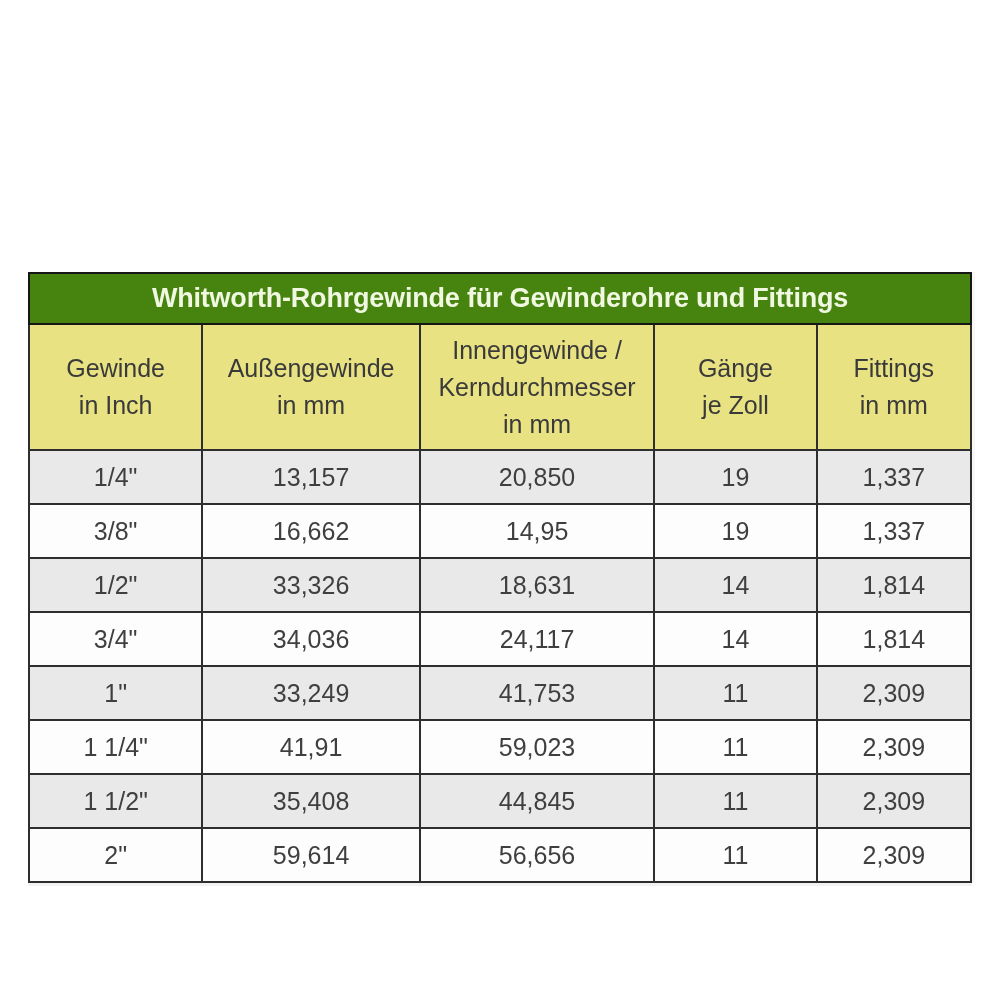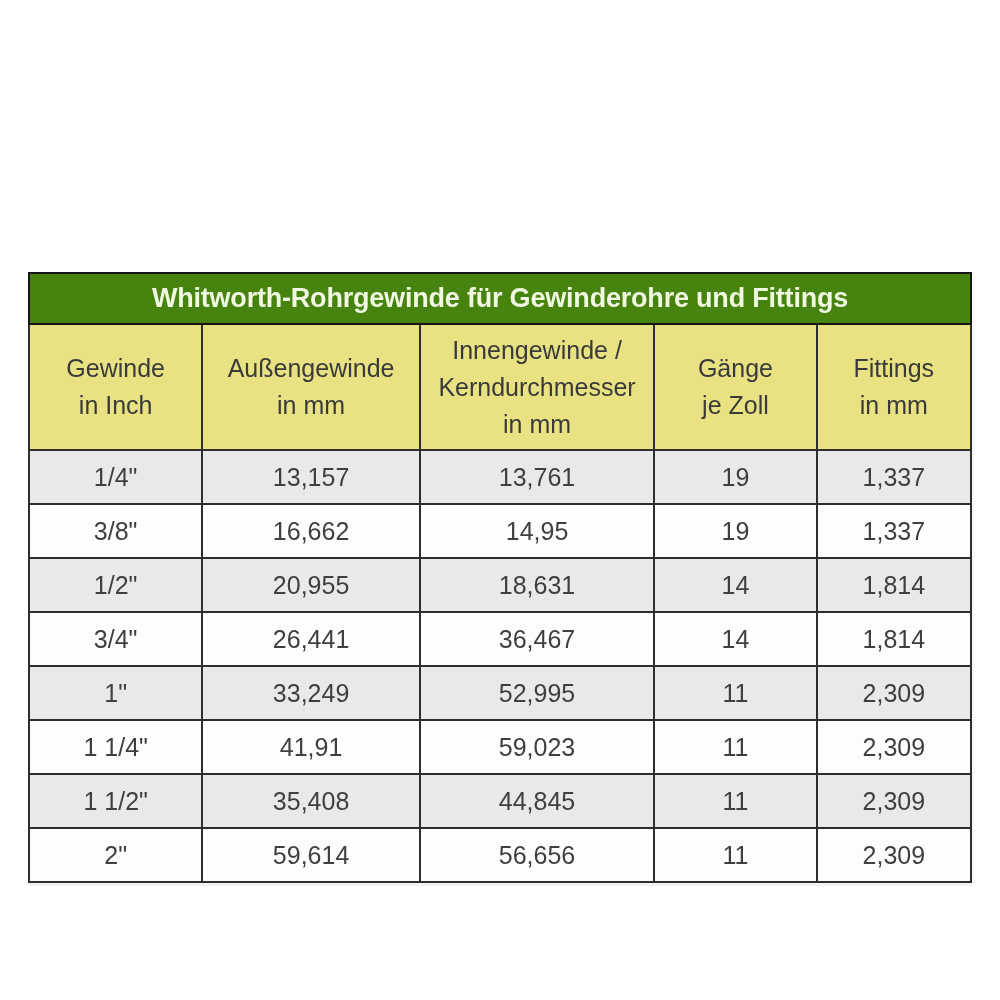--- a/index.html
+++ b/index.html
@@ -110,7 +110,7 @@
     <tr class="data-row odd">
       <td>1/4"</td>
       <td>13,157</td>
-      <td>13,761</td>
+      <td>20,850</td>
       <td>19</td>
       <td>1,337</td>
     </tr>

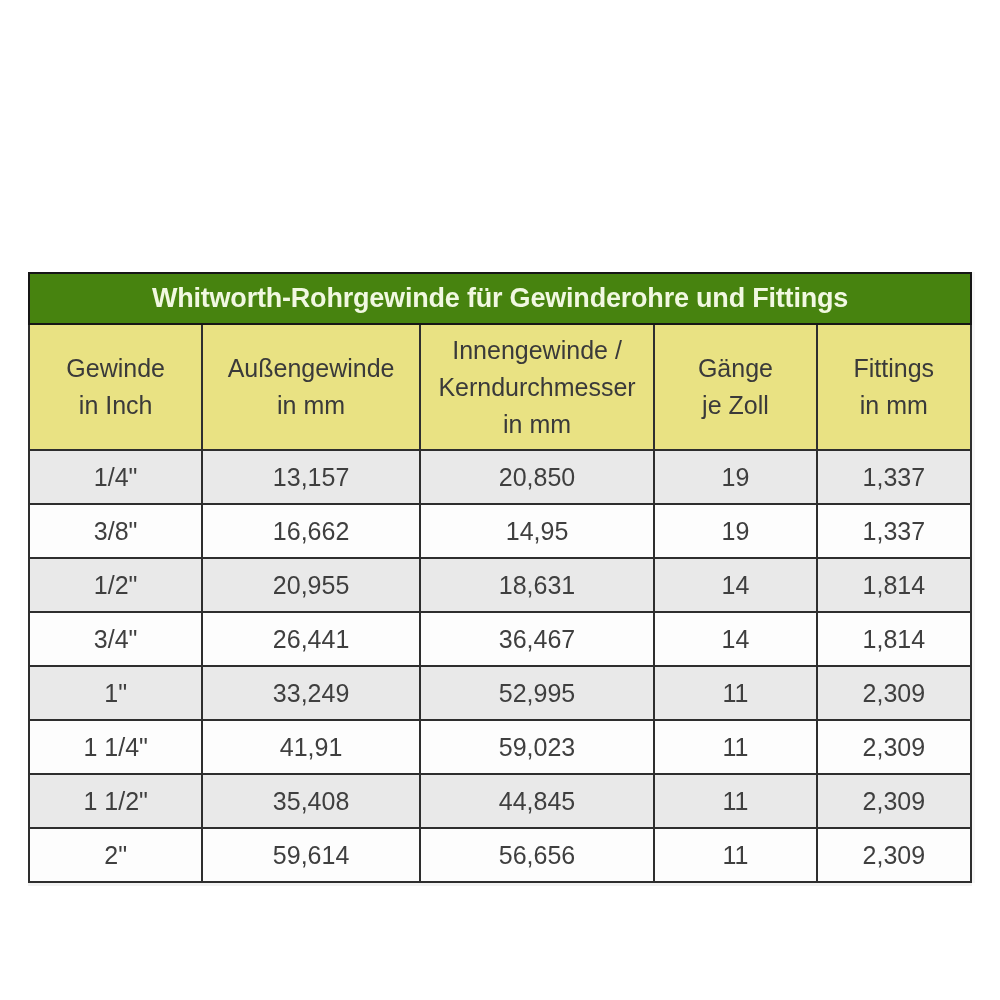--- a/index.html
+++ b/index.html
@@ -125,7 +125,7 @@
 
     <tr class="data-row odd">
       <td>1/2"</td>
-      <td>20,955</td>
+      <td>33,326</td>
       <td>18,631</td>
       <td>14</td>
       <td>1,814</td>

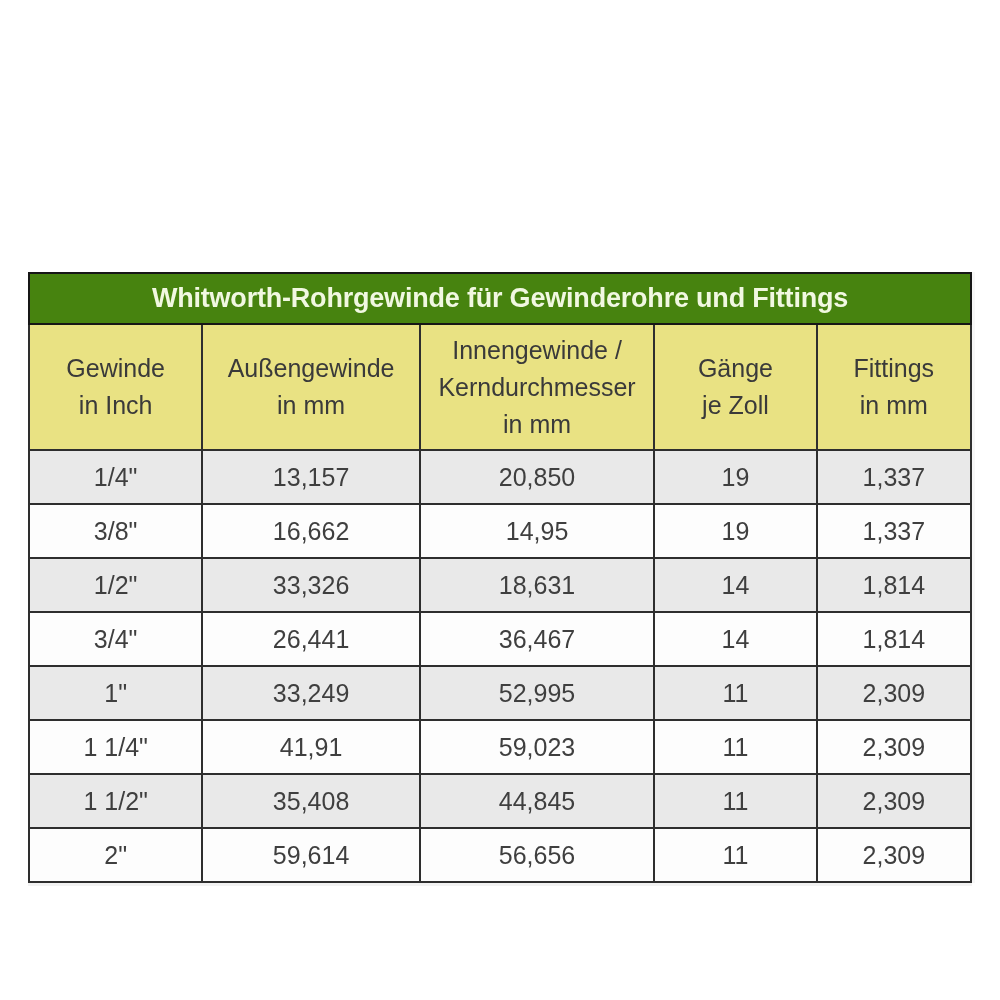--- a/index.html
+++ b/index.html
@@ -133,7 +133,7 @@
 
     <tr class="data-row even">
       <td>3/4"</td>
-      <td>26,441</td>
+      <td>34,036</td>
       <td>36,467</td>
       <td>14</td>
       <td>1,814</td>

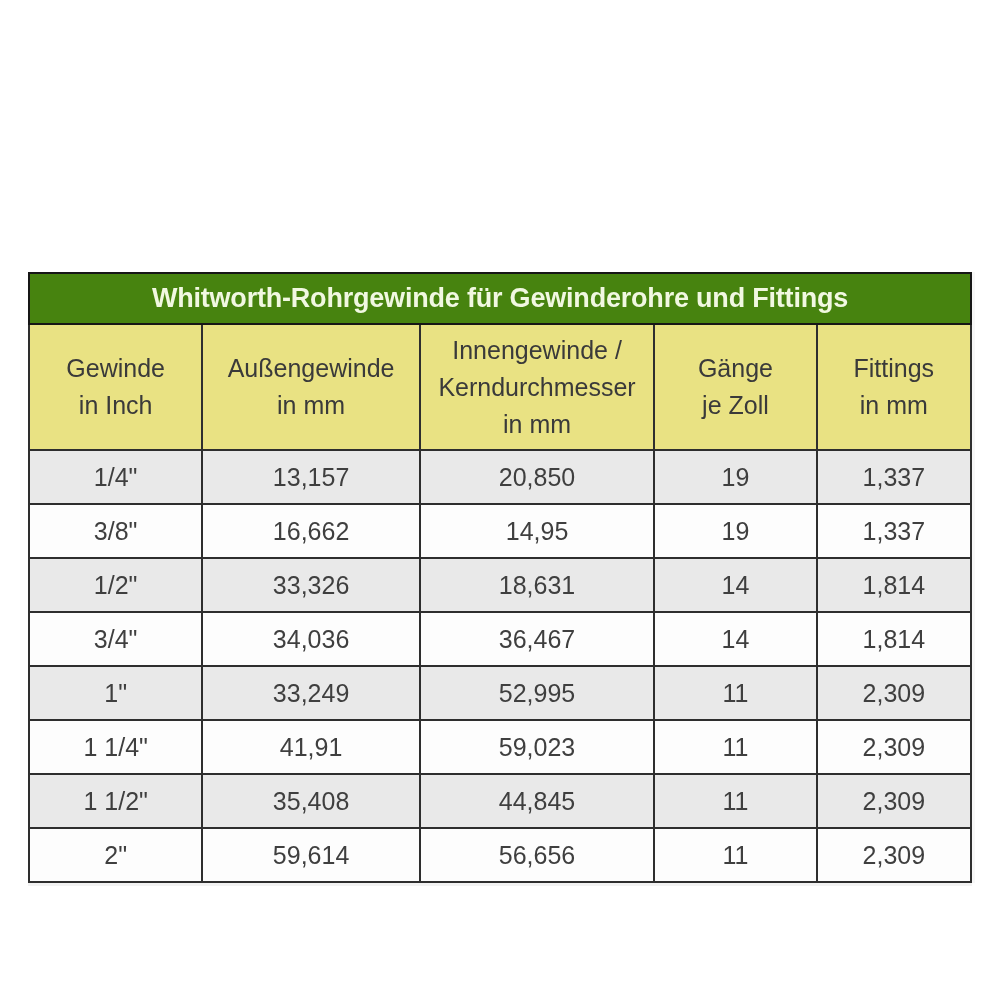--- a/index.html
+++ b/index.html
@@ -134,7 +134,7 @@
     <tr class="data-row even">
       <td>3/4"</td>
       <td>34,036</td>
-      <td>36,467</td>
+      <td>24,117</td>
       <td>14</td>
       <td>1,814</td>
     </tr>

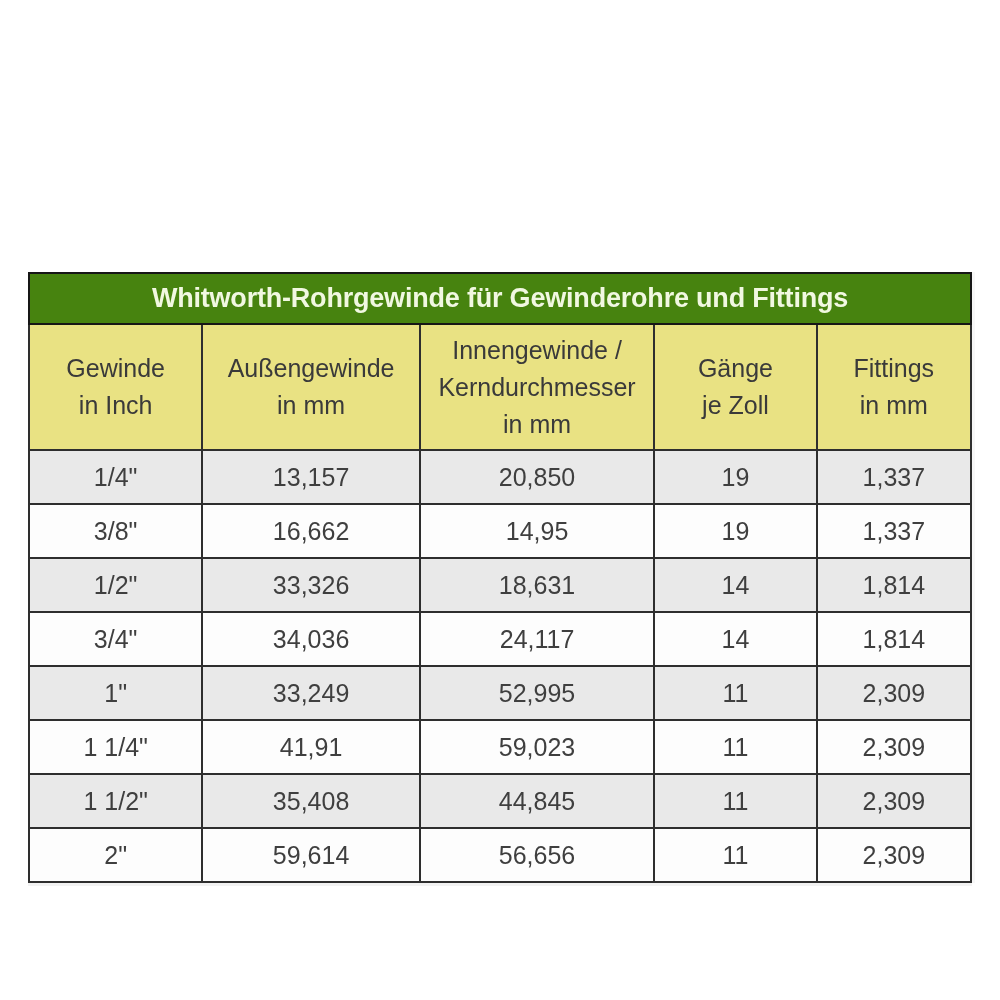--- a/index.html
+++ b/index.html
@@ -142,7 +142,7 @@
     <tr class="data-row odd">
       <td>1"</td>
       <td>33,249</td>
-      <td>52,995</td>
+      <td>41,753</td>
       <td>11</td>
       <td>2,309</td>
     </tr>

